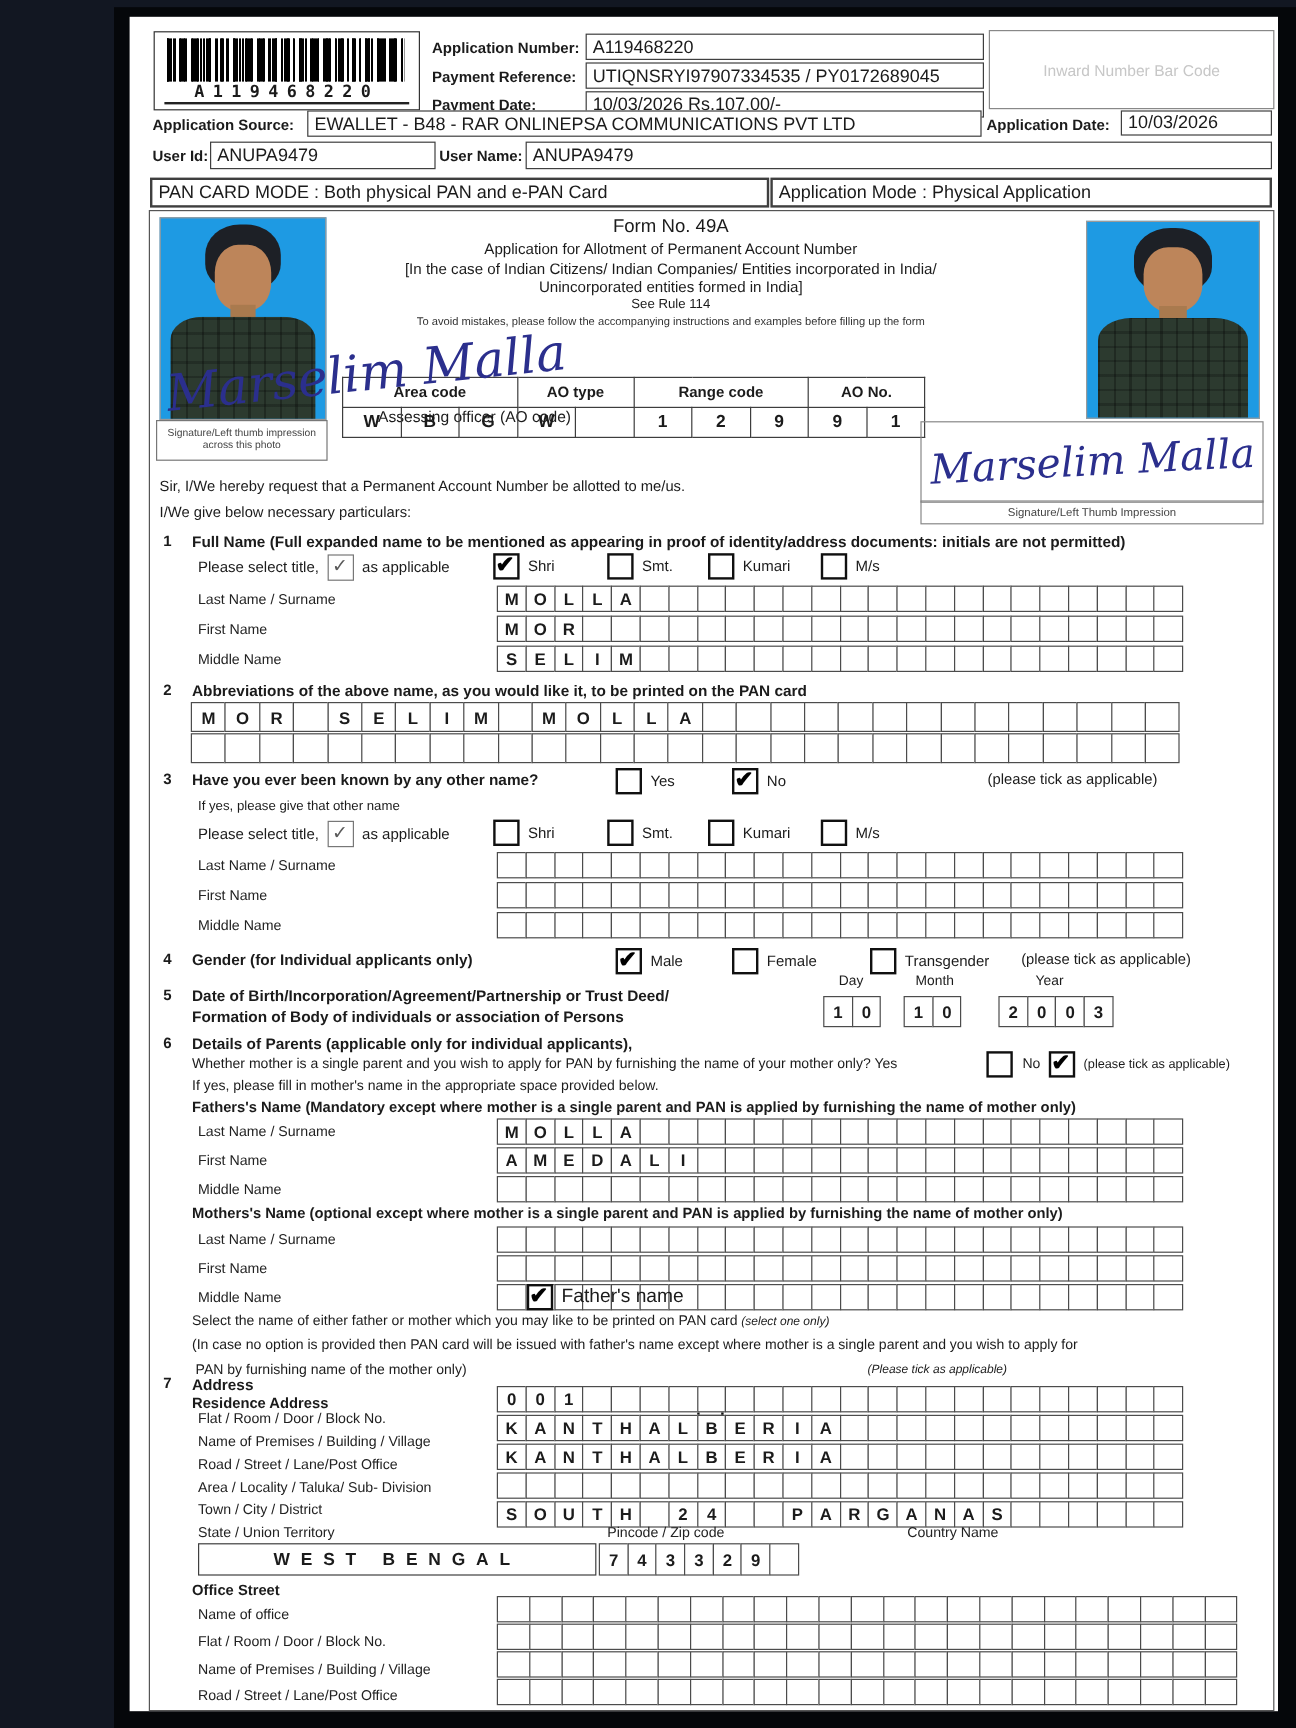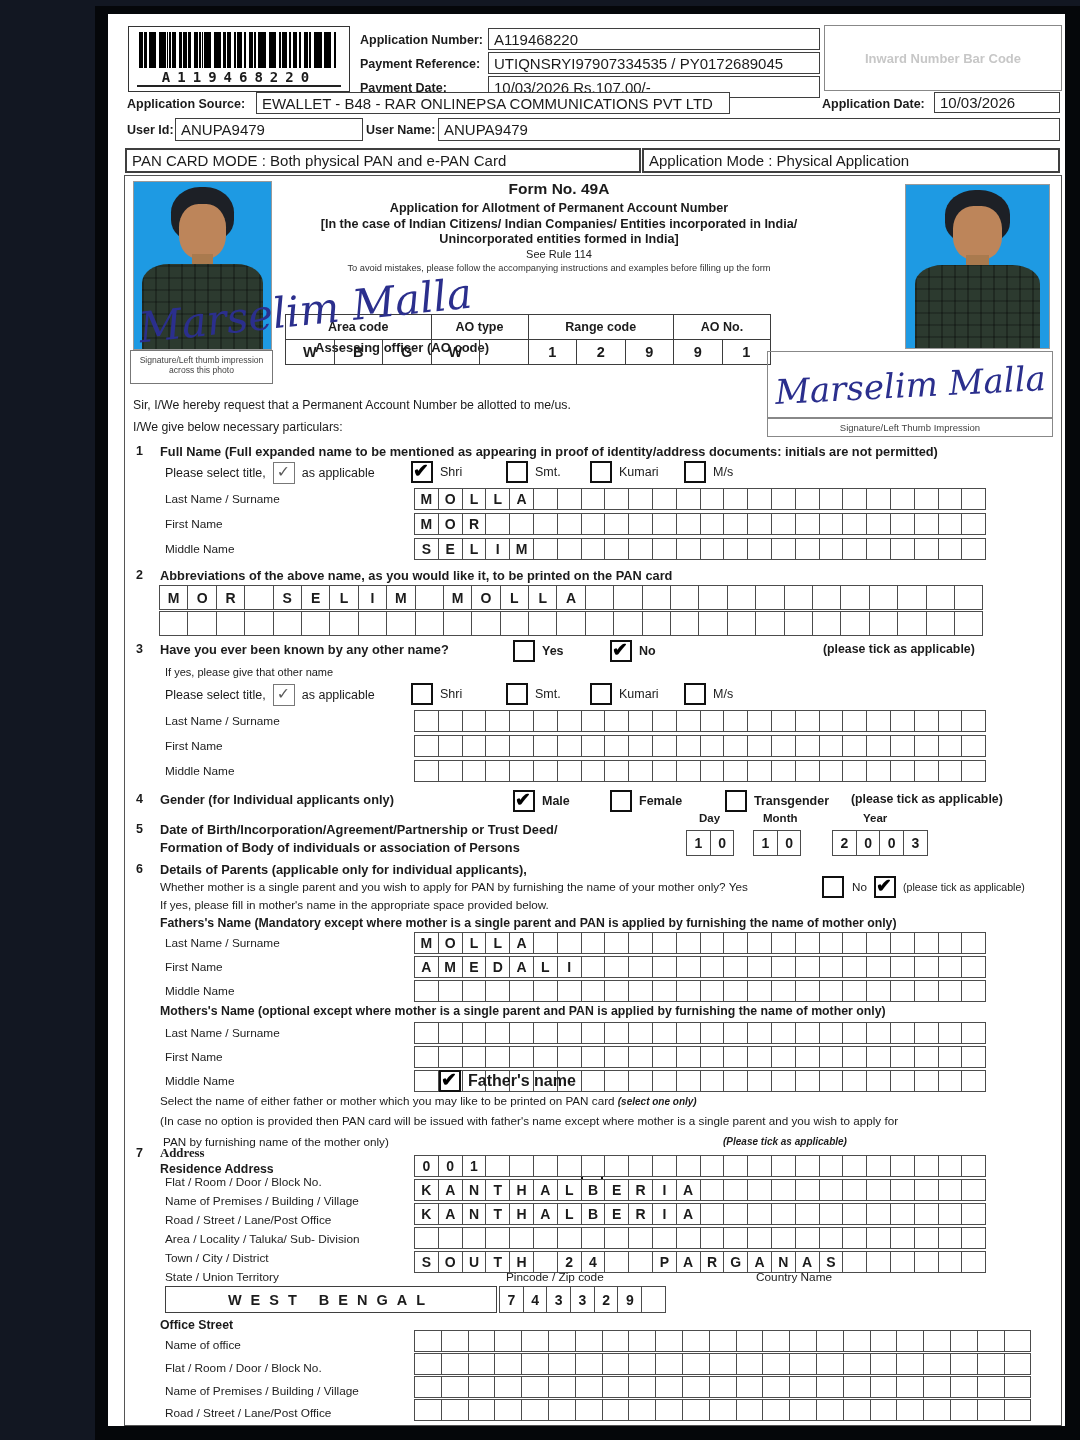--- a/index.html
+++ b/index.html
@@ -7,7 +7,7 @@
   #frame{position:absolute;left:95px;top:6px;width:985px;height:1434px;background:#05070a;}
   #page{position:absolute;left:108px;top:14px;width:957px;height:1412px;background:#ffffff;overflow:hidden;}
   .abs{position:absolute;}
-  .b{font-weight:bold;}
+  .b{font-weight:normal;}
   .box{position:absolute;border:1.6px solid #3f3f3f;background:#fff;display:flex;align-items:center;padding:0 5px;box-sizing:border-box;font-size:15px;}
   .lbl{position:absolute;font-weight:bold;font-size:12.5px;white-space:nowrap;}
   .nw{white-space:nowrap;}

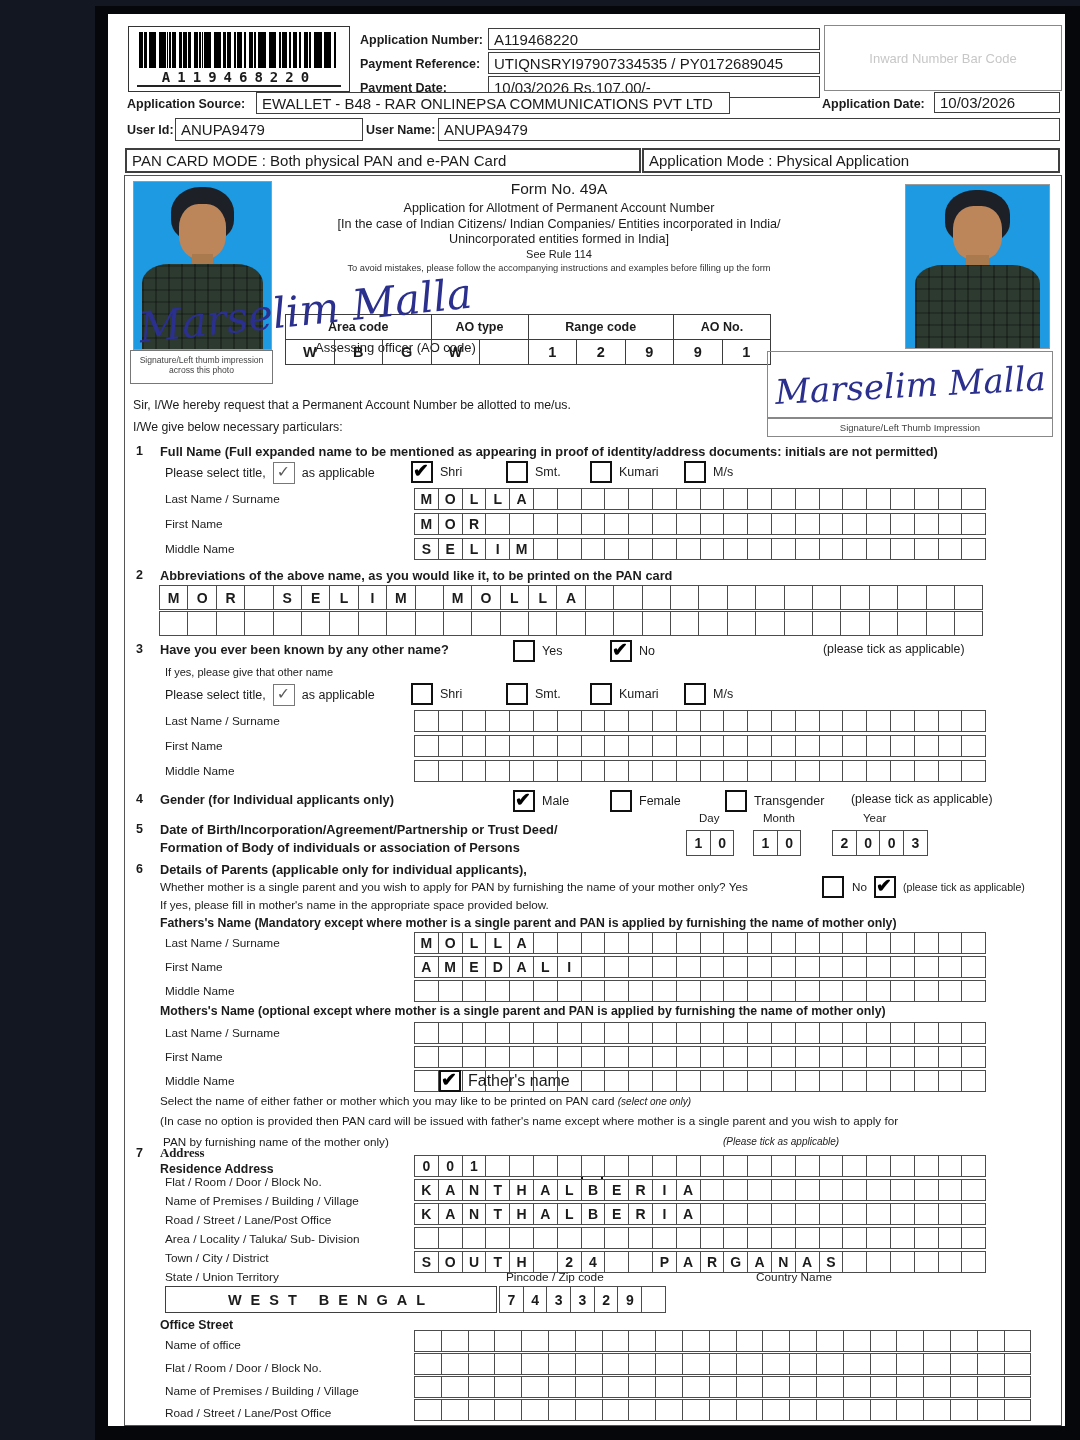--- a/index.html
+++ b/index.html
@@ -73,7 +73,7 @@
   </div>
 
   <div class="lbl" style="left:19px;top:83px;">Application Source:</div>
-  <div class="box" style="left:148px;top:78px;width:474px;height:22px;">EWALLET - B48 - RAR ONLINEPSA COMMUNICATIONS PVT LTD</div>
+  <div class="box" style="left:148px;top:78px;width:562px;height:22px;">EWALLET - B48 - RAR ONLINEPSA COMMUNICATIONS PVT LTD</div>
   <div class="lbl" style="left:714px;top:83px;">Application Date:</div>
   <div class="box" style="left:826px;top:78px;width:126px;height:21px;">10/03/2026</div>
 

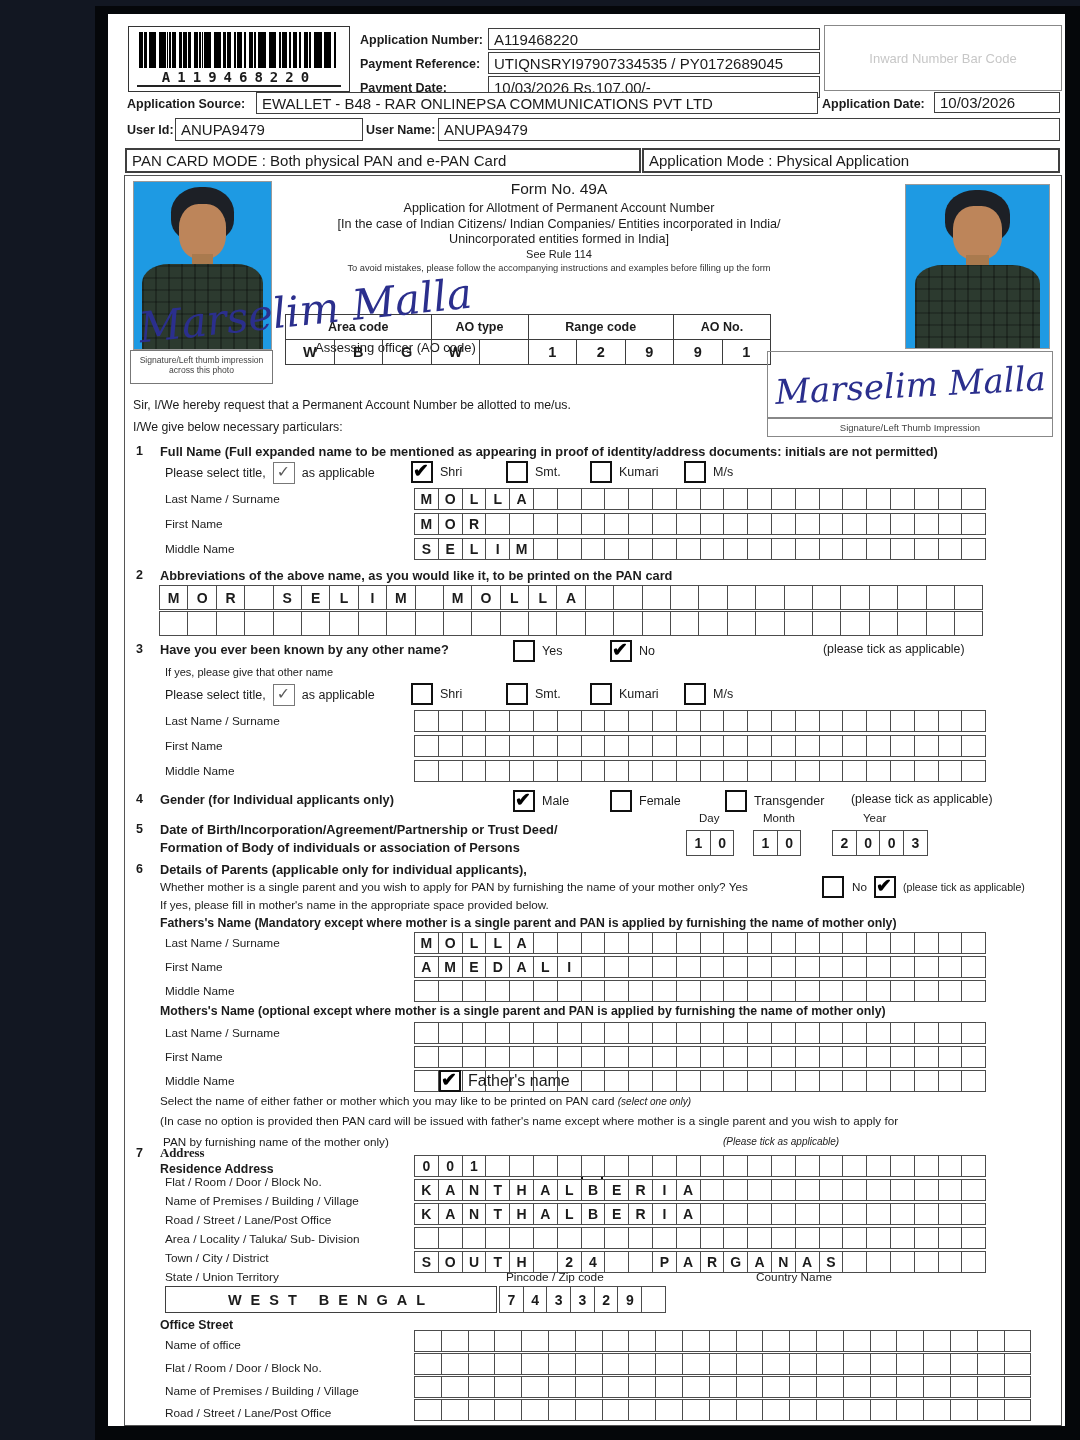--- a/index.html
+++ b/index.html
@@ -669,7 +669,7 @@
   <div class="abs it b" style="left:615px;top:1122px;font-size:10px;">(Please tick as applicable)</div>
 
   <div class="secnum" style="left:28px;top:1132px;">7</div>
-  <div class="sectitle" style="left:52px;top:1132px;font-family:Liberation Serif, serif;">Address</div>
+  <div class="sectitle" style="left:52px;top:1132px;">Address</div>
   <div class="sectitle" style="left:52px;top:1148px;font-size:12.3px;">Residence Address</div>
 
   <div class="fieldlbl" style="left:57px;top:1161px;">Flat / Room / Door / Block No.</div>

